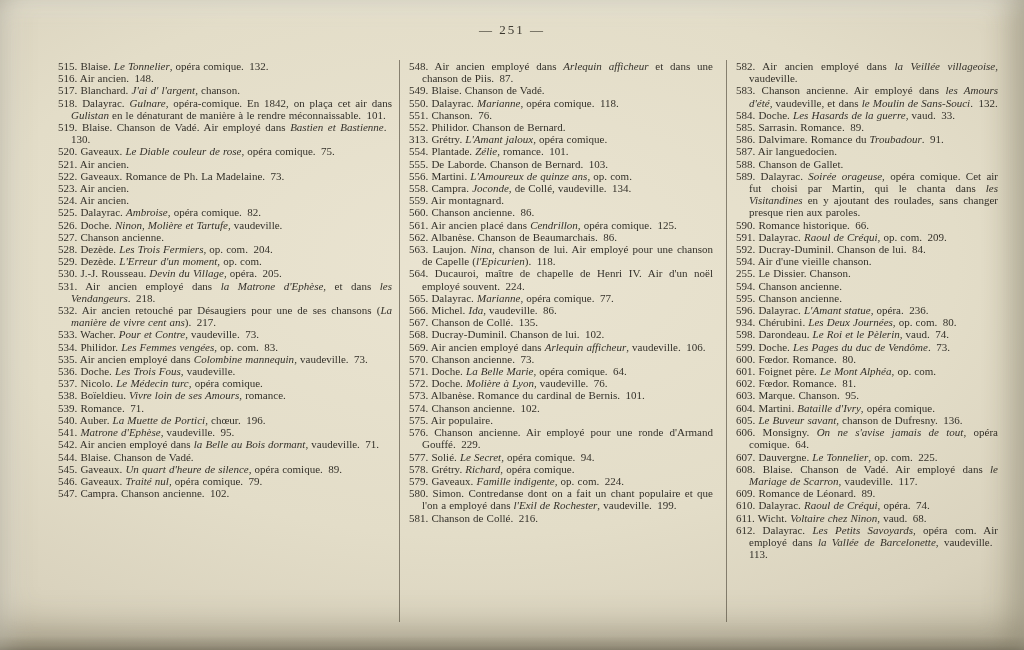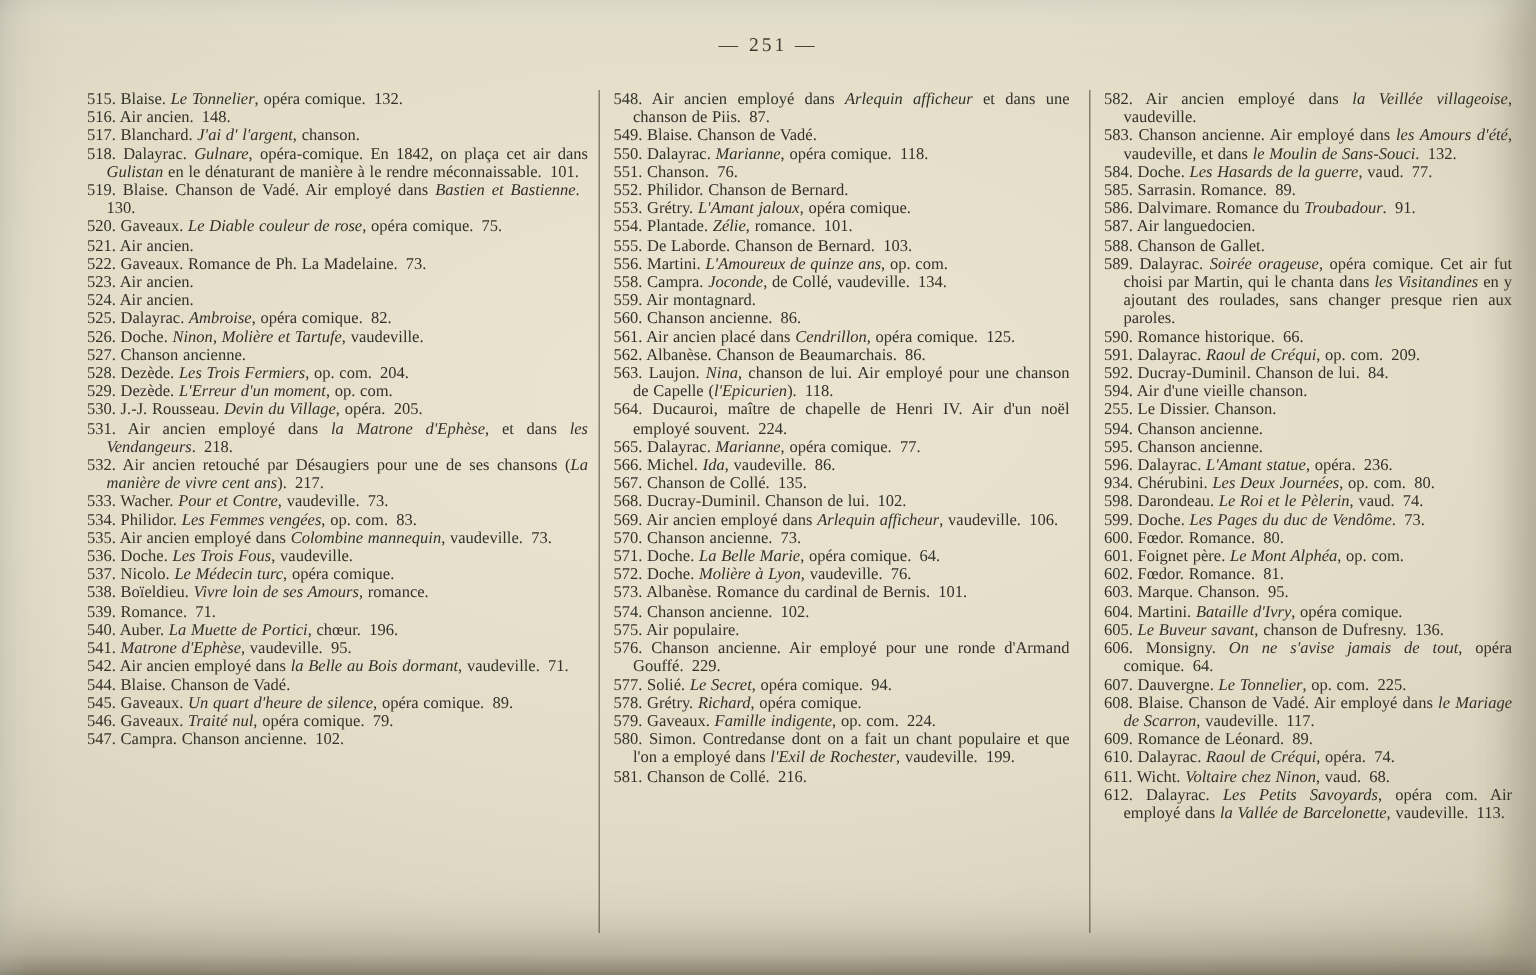--- a/index.html
+++ b/index.html
@@ -18,7 +18,7 @@
   .pageno{position:absolute;top:22px;left:0;width:100%;text-align:center;
         font:13px "Liberation Serif","DejaVu Serif",serif;
         color:#3a372e;letter-spacing:2px;}
-  .cols{position:absolute;left:58px;right:16px;top:60px;display:flex;
+  .cols{position:absolute;left:58px;right:26px;top:60px;display:flex;
         align-items:stretch;color:#34312a;}
   .col{font:11px/12.2px "Liberation Serif","DejaVu Serif",serif;
         text-align:justify;min-height:562px;

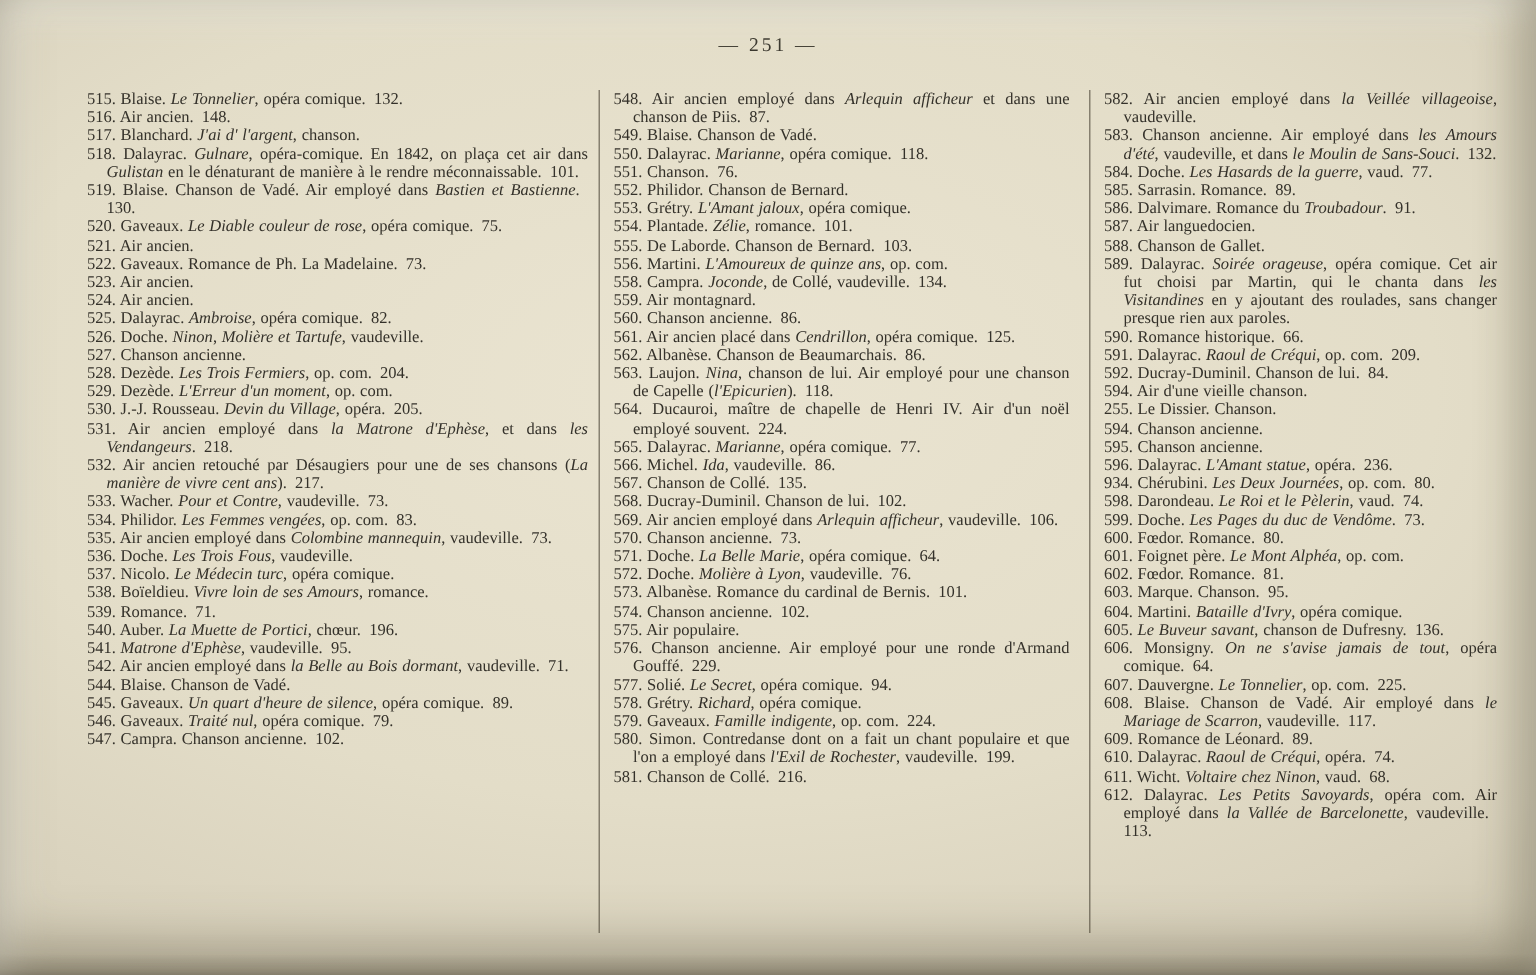--- a/index.html
+++ b/index.html
@@ -108,7 +108,7 @@
       <div class="col col3">
           <p class="entry"><span>582. Air ancien employé dans </span><i>la Veillée villageoise</i><span>, vaudeville.</span></p>
           <p class="entry"><span>583. Chanson ancienne. Air employé dans </span><i>les Amours d'été</i><span>, vaudeville, et dans </span><i>le Moulin de Sans-Souci</i><span>. 132.</span></p>
-          <p class="entry"><span>584. Doche. </span><i>Les Hasards de la guerre</i><span>, vaud. 77.</span></p>
+          <p class="entry"><span>584. Doche. </span><i>Les Hasards de la guerre</i><span>, vaud. 33.</span></p>
           <p class="entry"><span>585. Sarrasin. Romance. 89.</span></p>
           <p class="entry"><span>586. Dalvimare. Romance du </span><i>Troubadour</i><span>. 91.</span></p>
           <p class="entry"><span>587. Air languedocien.</span></p>

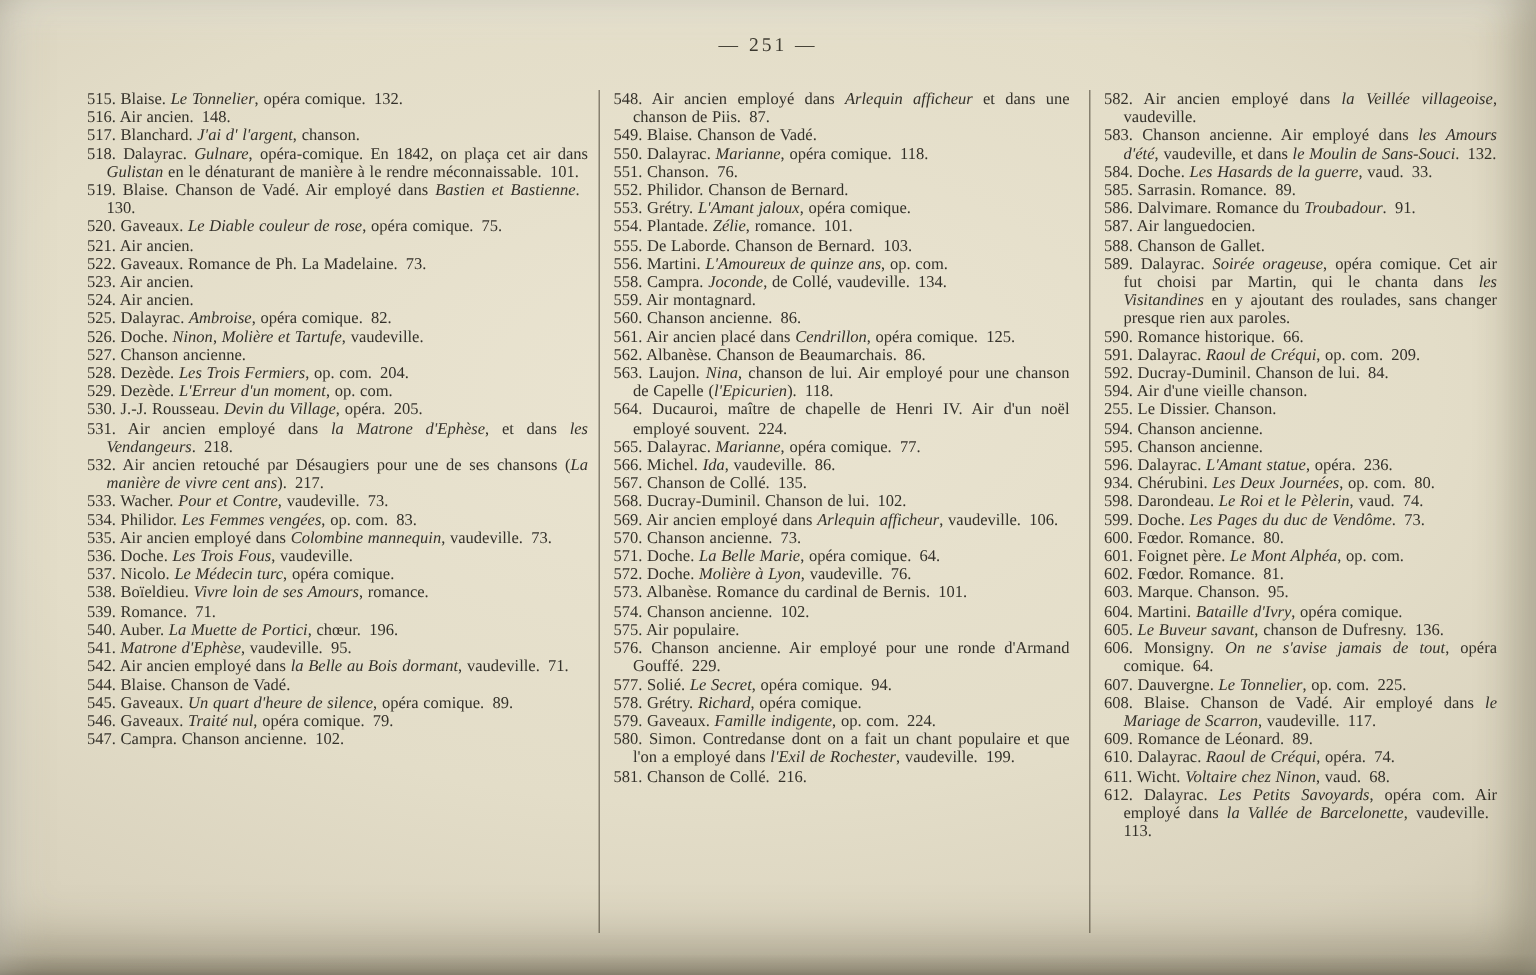--- a/index.html
+++ b/index.html
@@ -76,7 +76,7 @@
           <p class="entry"><span>550. Dalayrac. </span><i>Marianne</i><span>, opéra comique. 118.</span></p>
           <p class="entry"><span>551. Chanson. 76.</span></p>
           <p class="entry"><span>552. Philidor. Chanson de Bernard.</span></p>
-          <p class="entry"><span>553. Grétry. </span><i>L'Amant jaloux</i><span>, opéra comique.</span></p>
+          <p class="entry"><span>313. Grétry. </span><i>L'Amant jaloux</i><span>, opéra comique.</span></p>
           <p class="entry"><span>554. Plantade. </span><i>Zélie</i><span>, romance. 101.</span></p>
           <p class="entry"><span>555. De Laborde. Chanson de Bernard. 103.</span></p>
           <p class="entry"><span>556. Martini. </span><i>L'Amoureux de quinze ans</i><span>, op. com.</span></p>

